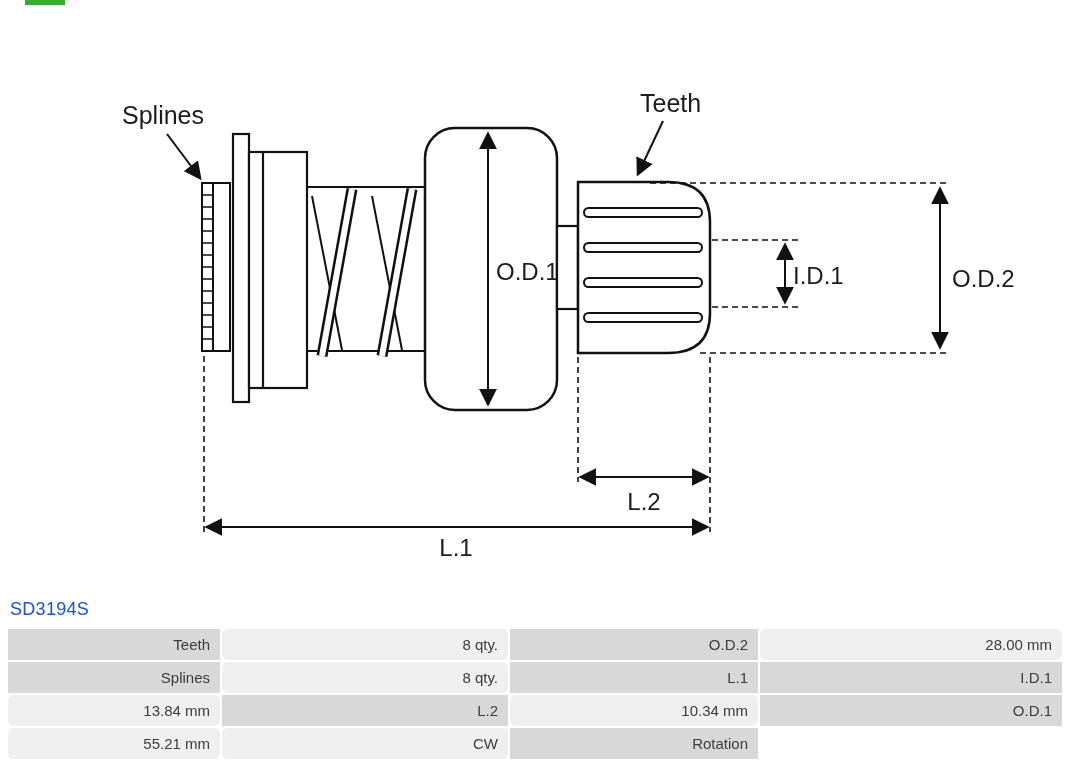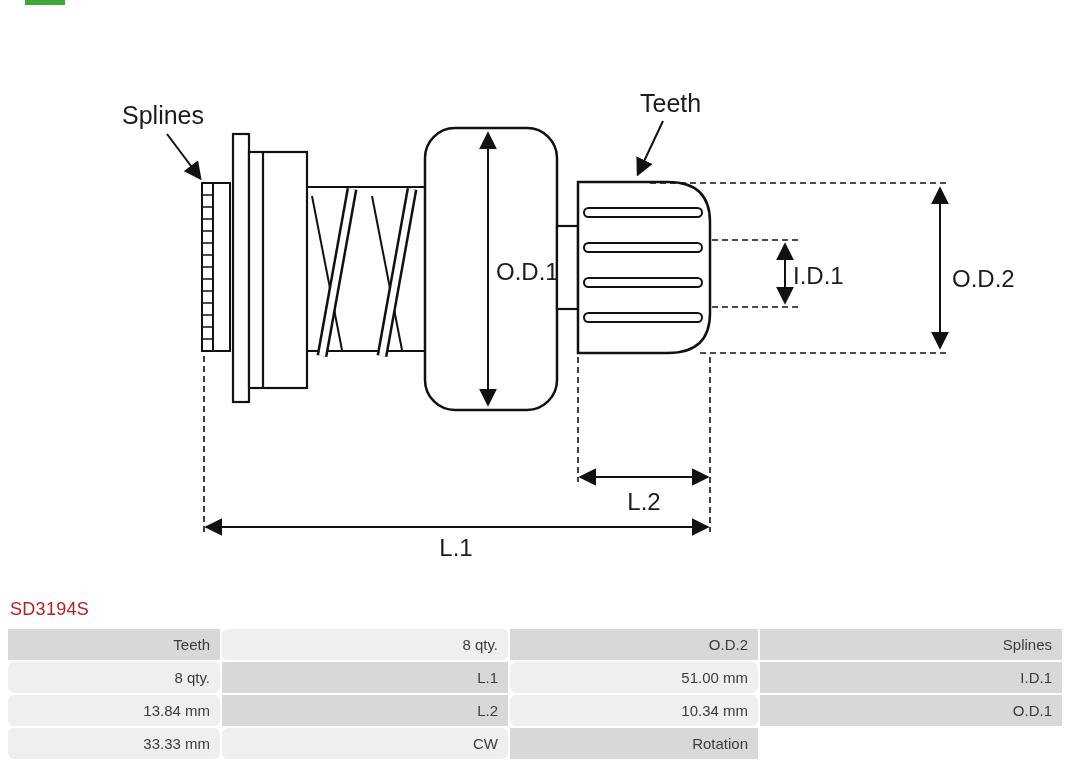--- a/index.html
+++ b/index.html
@@ -13,7 +13,7 @@
   .callout{font-size:25px;}
   .dim{font-size:24px;}
   .part-number{
-    position:absolute;left:10px;top:599px;font-size:18px;color:#b91c1c;
+    position:absolute;left:10px;top:599px;font-size:18px;color:#1d4ed8;
     letter-spacing:0.3px;
   }
   .spec-table{

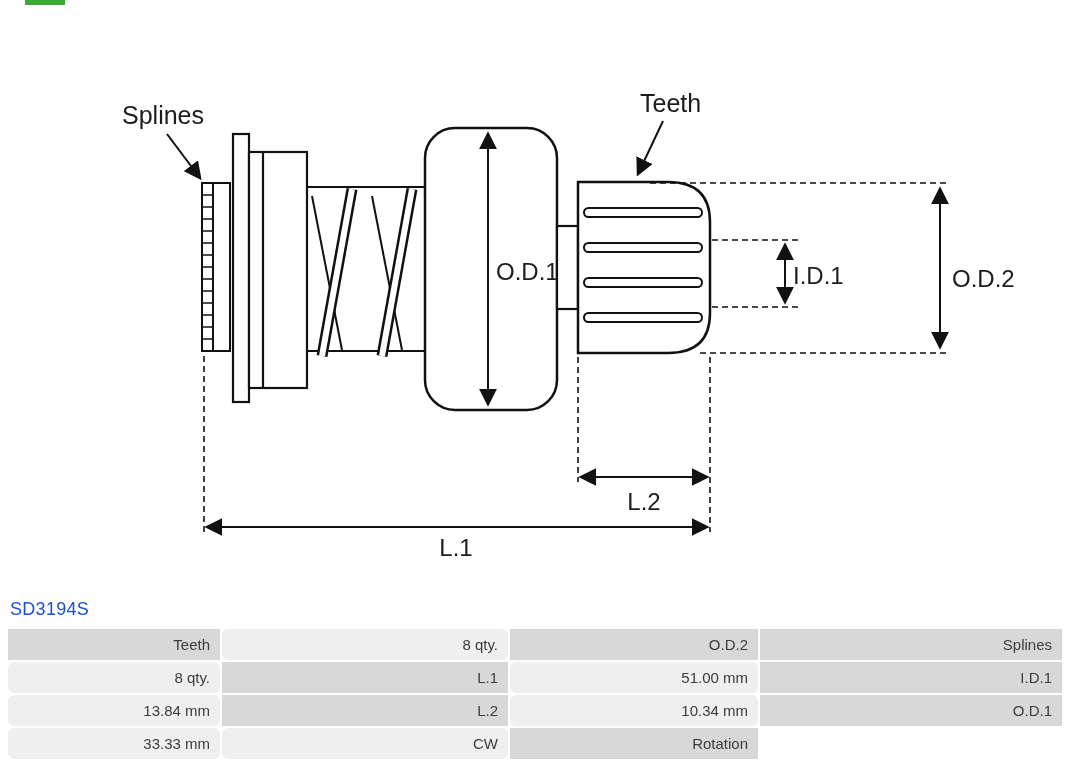--- a/index.html
+++ b/index.html
@@ -140,6 +140,7 @@
     <div class="cell lbl">Teeth</div>
     <div class="cell val">8 qty.</div>
     <div class="cell lbl">O.D.2</div>
+    <div class="cell val">28.00 mm</div>
 
     <div class="cell lbl">Splines</div>
     <div class="cell val">8 qty.</div>

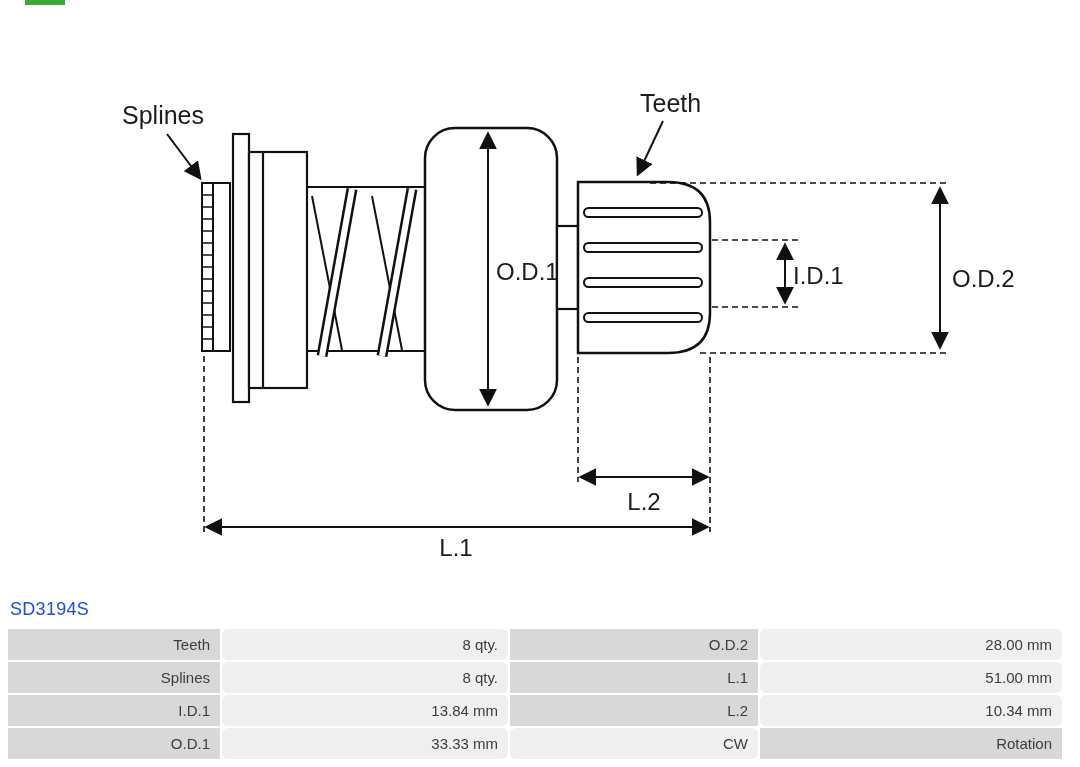--- a/index.html
+++ b/index.html
@@ -145,7 +145,6 @@
     <div class="cell lbl">Splines</div>
     <div class="cell val">8 qty.</div>
     <div class="cell lbl">L.1</div>
-    <div class="cell val">51.00 mm</div>
 
     <div class="cell lbl">I.D.1</div>
     <div class="cell val">13.84 mm</div>

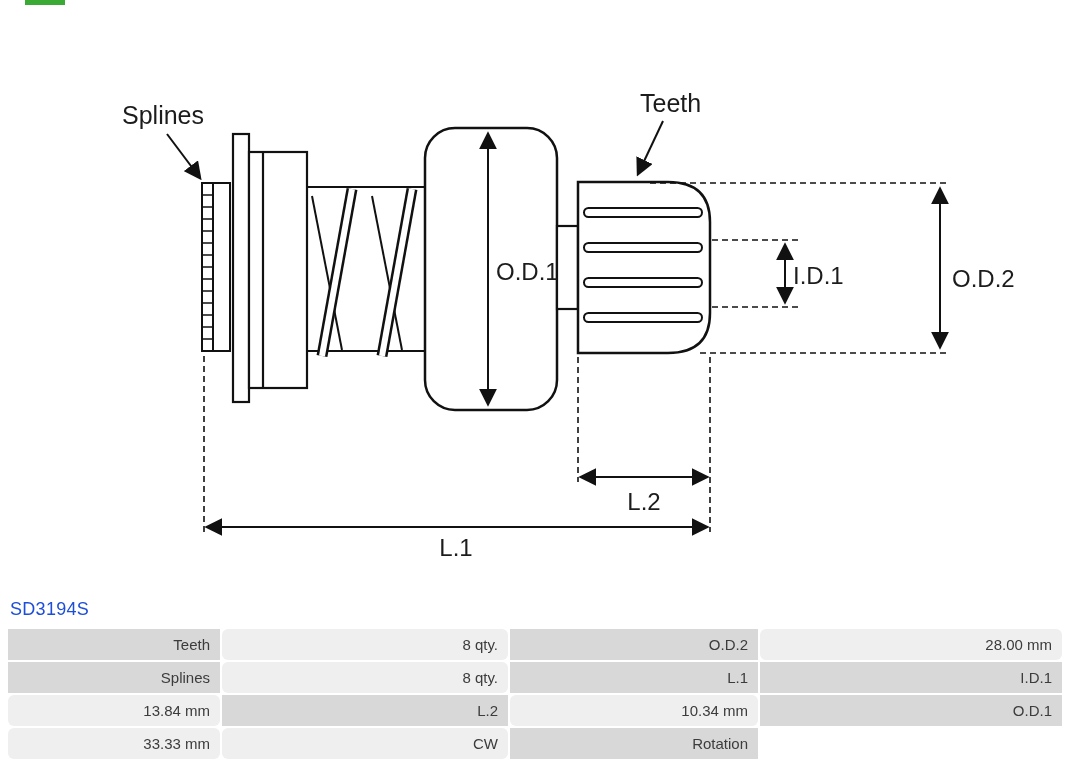--- a/index.html
+++ b/index.html
@@ -152,7 +152,7 @@
     <div class="cell val">10.34 mm</div>
 
     <div class="cell lbl">O.D.1</div>
-    <div class="cell val">33.33 mm</div>
+    <div class="cell val">55.21 mm</div>
     <div class="cell val">CW</div>
     <div class="cell lbl">Rotation</div>
   </div>

